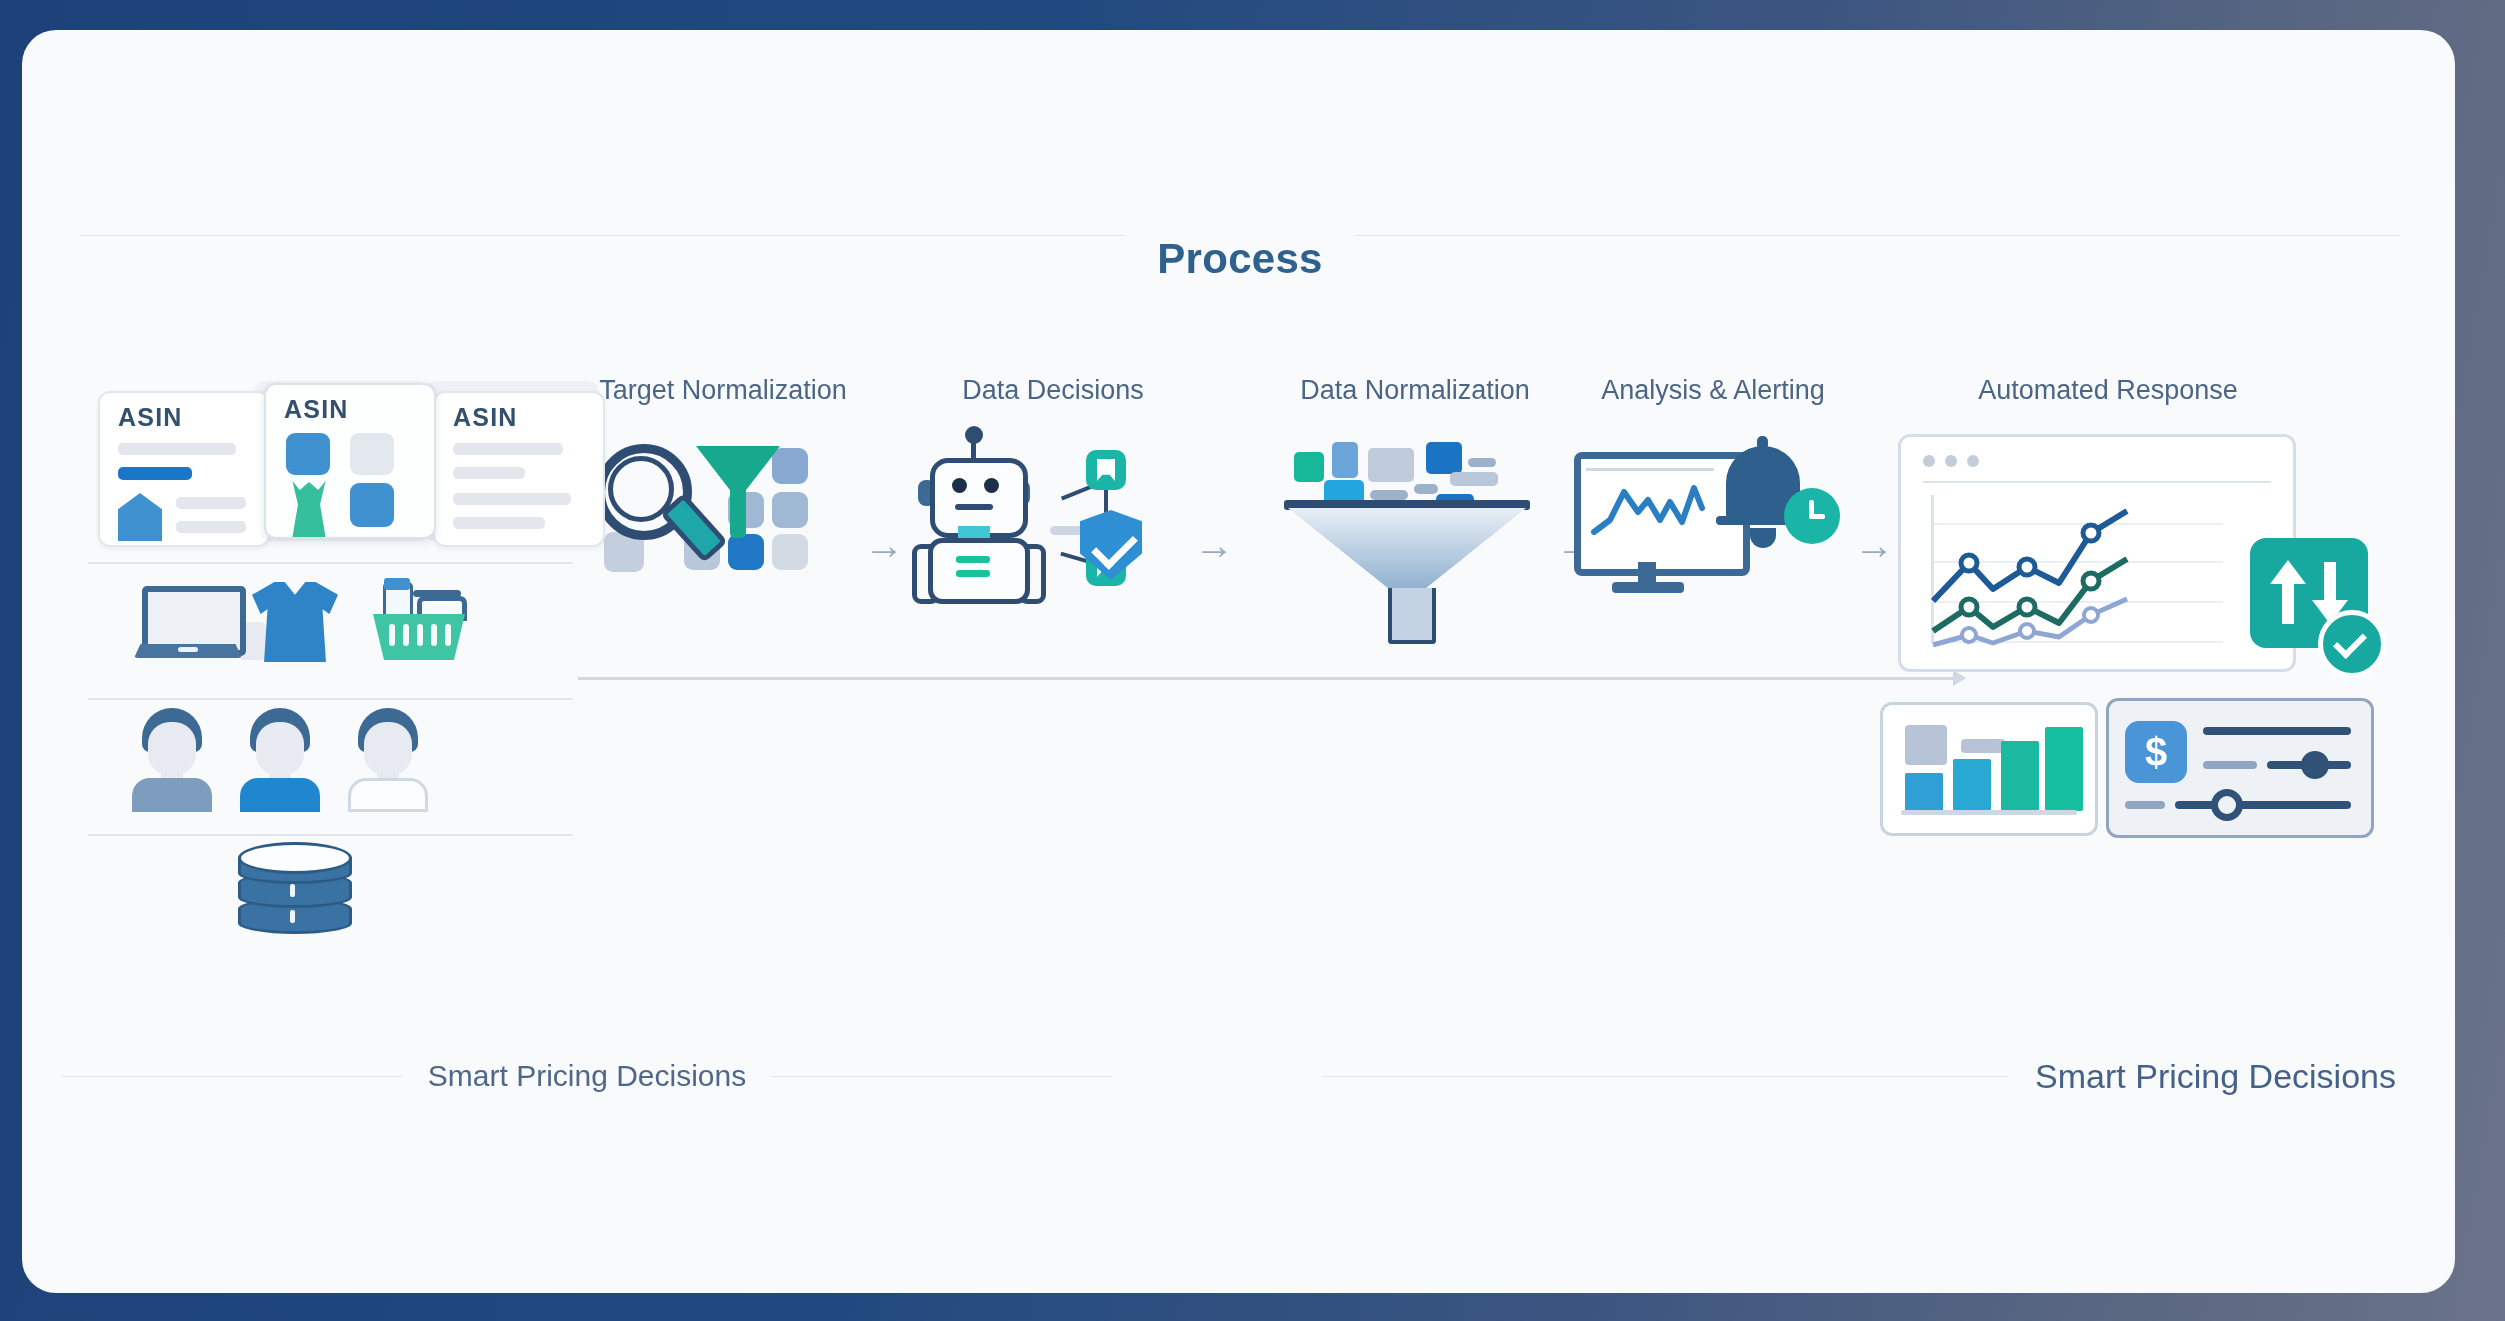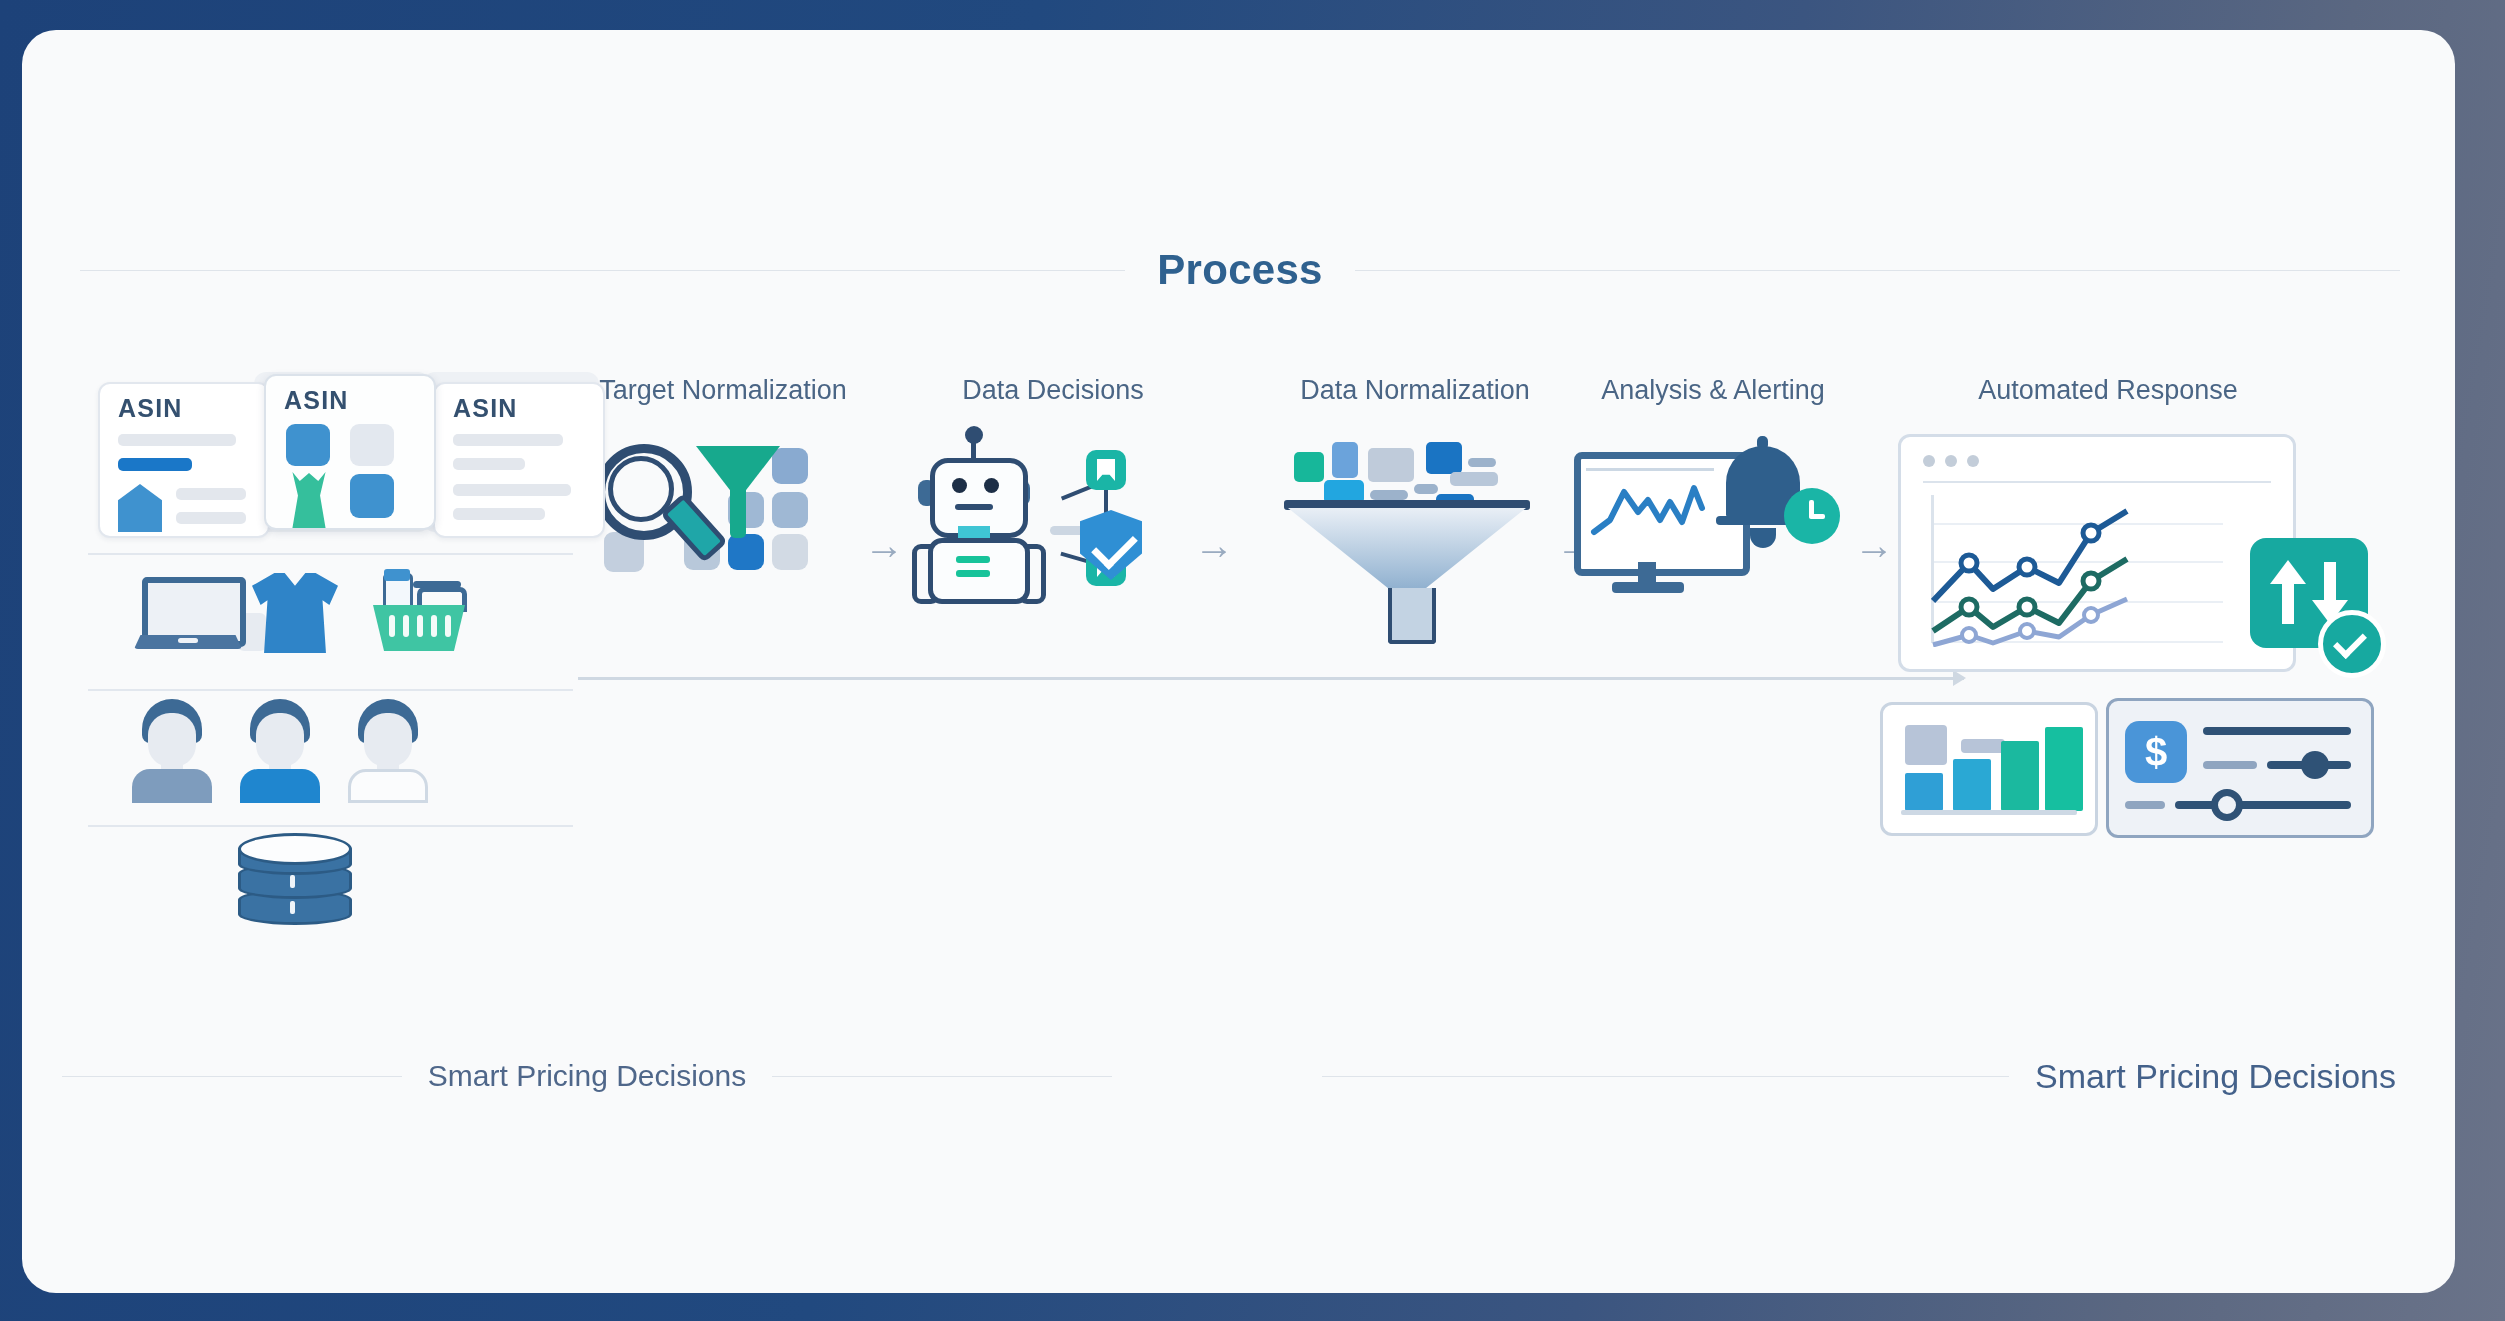--- a/index.html
+++ b/index.html
@@ -14,7 +14,7 @@
   }
 
   
-  .proc-head{position:absolute;left:58px;top:205px;width:2320px;height:70px;display:flex;align-items:center;}
+  .proc-head{position:absolute;left:58px;top:205px;width:2320px;height:70px;display:flex;}
   .proc-rule{flex:1;height:1px;background:#dfe4ea;}
   .proc-title{
     font-size:42px;font-weight:700;color:#2f618f;letter-spacing:.3px;

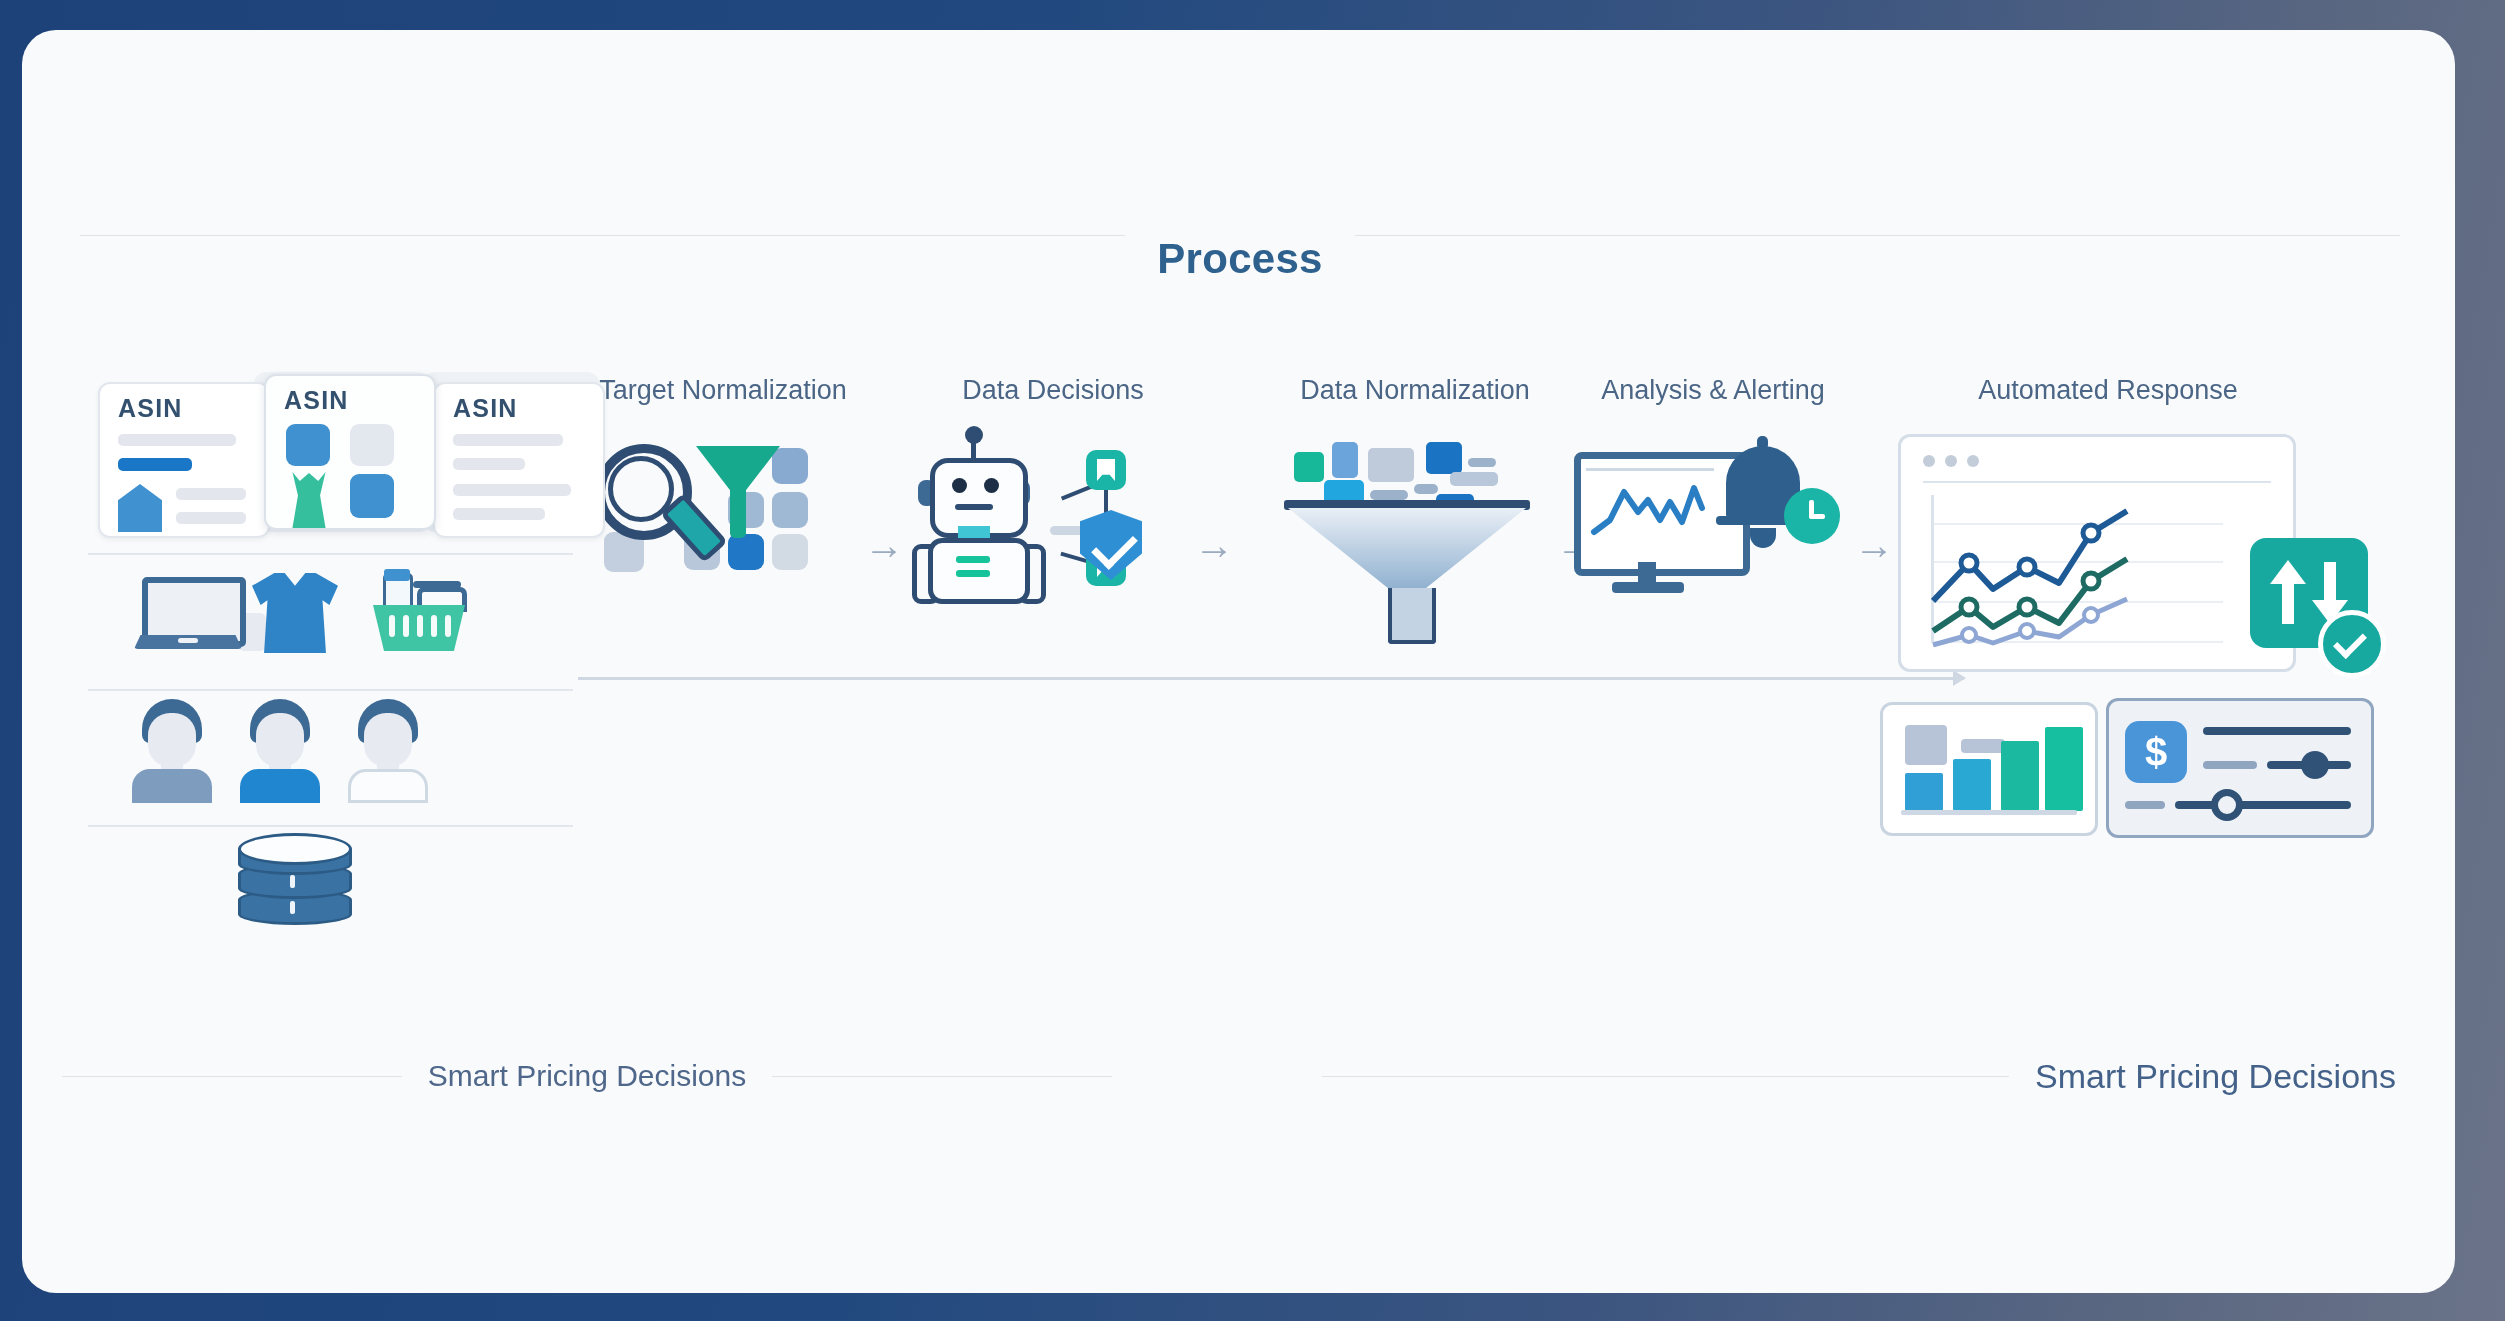--- a/index.html
+++ b/index.html
@@ -22,7 +22,7 @@
   }
 
   
-  .left{position:absolute;left:66px;top:342px;width:485px;}
+  .left{position:absolute;left:66px;top:351px;width:485px;}
   .asin-row{position:relative;height:165px;}
   .asin-card{
     position:absolute;top:10px;width:168px;height:152px;background:#ffffff;

